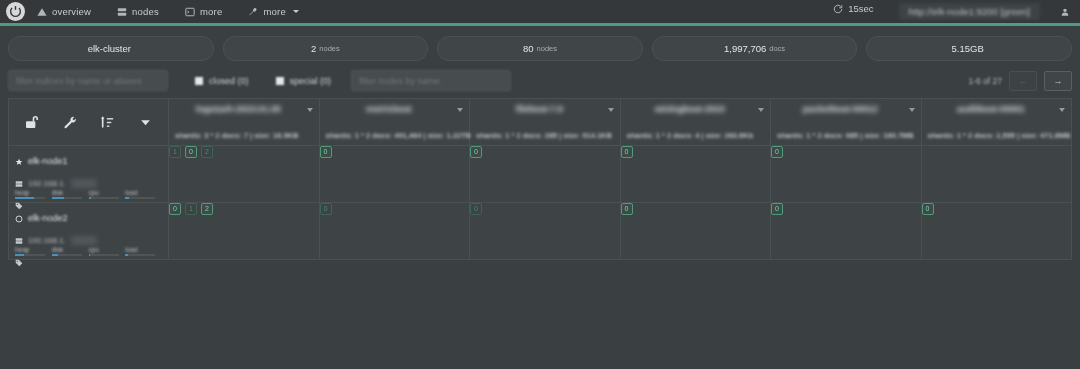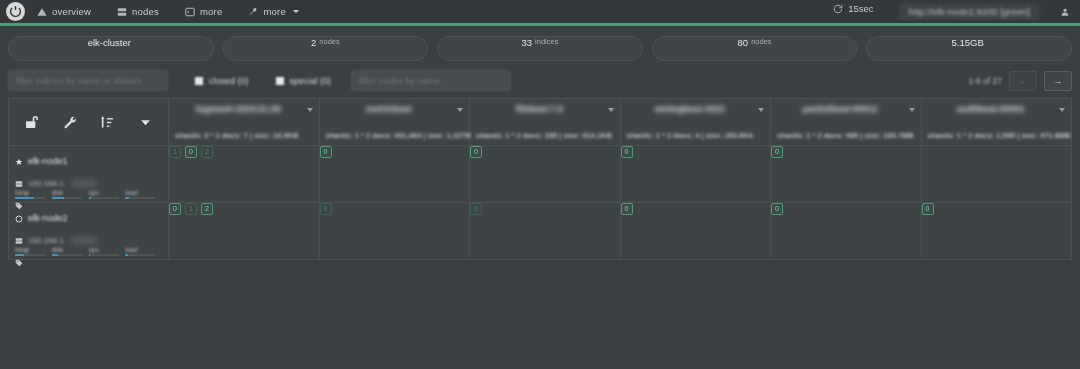--- a/index.html
+++ b/index.html
@@ -72,6 +72,7 @@
     border: 1px solid #4c5154;
     border-radius: 12px;
     display: flex;
+    align-items: center;
     justify-content: center;
     font-size: 9.5px;
     color: #e4e6e7;

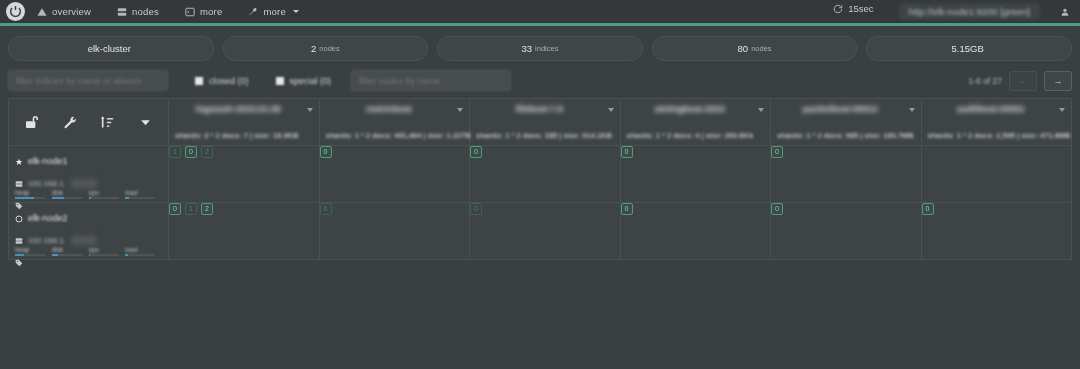--- a/index.html
+++ b/index.html
@@ -290,10 +290,6 @@
     <span class="unit">nodes</span>
   </div>
   <div class="stat-card">
-    <span>33</span>
-    <span class="unit">indices</span>
-  </div>
-  <div class="stat-card">
     <span>80</span>
     <span class="unit">nodes</span>
   </div>

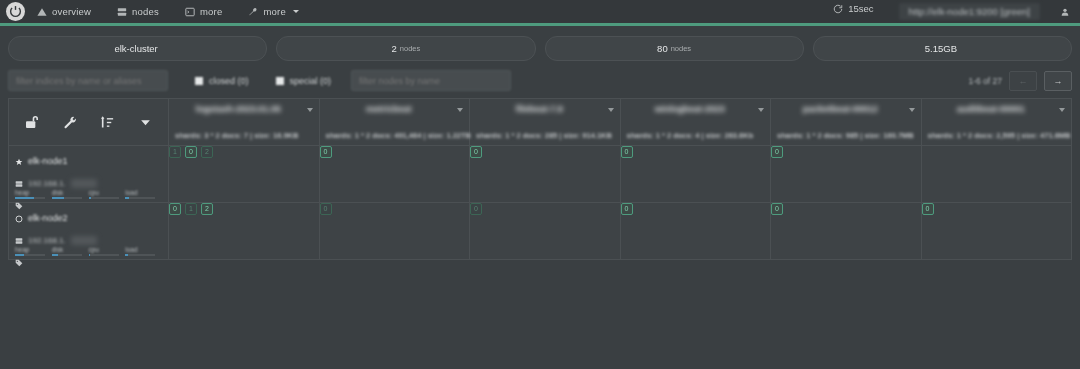--- a/index.html
+++ b/index.html
@@ -294,6 +294,10 @@
     <span class="unit">nodes</span>
   </div>
   <div class="stat-card">
+    <span>1,997,706</span>
+    <span class="unit">docs</span>
+  </div>
+  <div class="stat-card">
     <span>5.15GB</span>
     <span class="unit"></span>
   </div>

